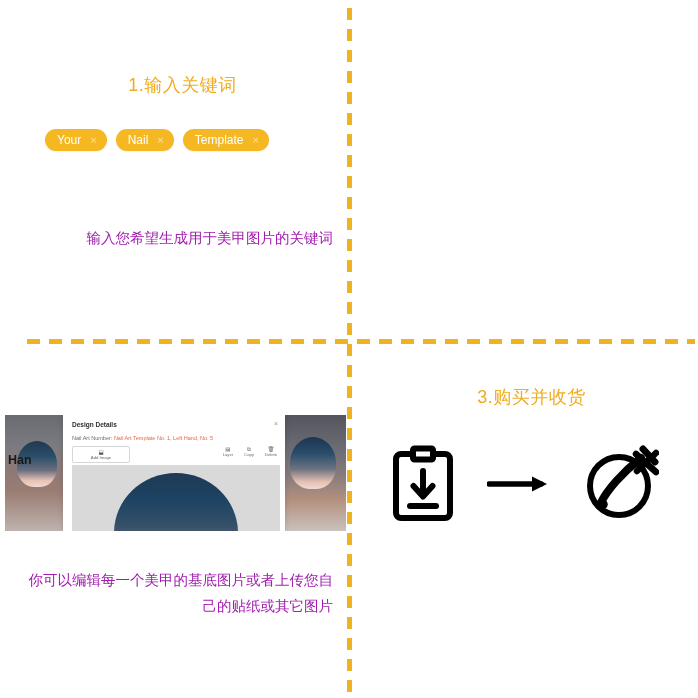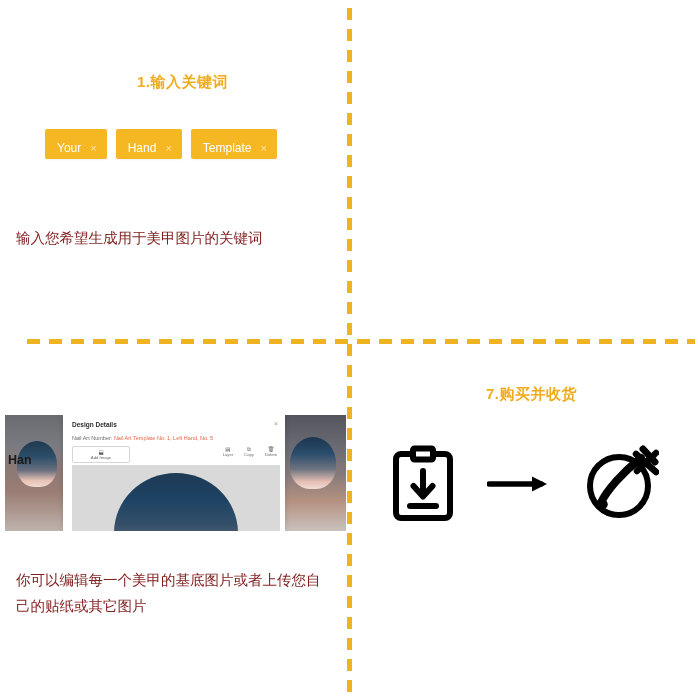--- a/index.html
+++ b/index.html
@@ -61,8 +61,8 @@
     left: 16px;
     right: 0;
     text-align: center;
-    font-size: 15px;
-    font-weight: bold;
+    font-size: 18px;
+    font-weight: normal;
     color: #f0ac1e;
     letter-spacing: 0.5px;
   }

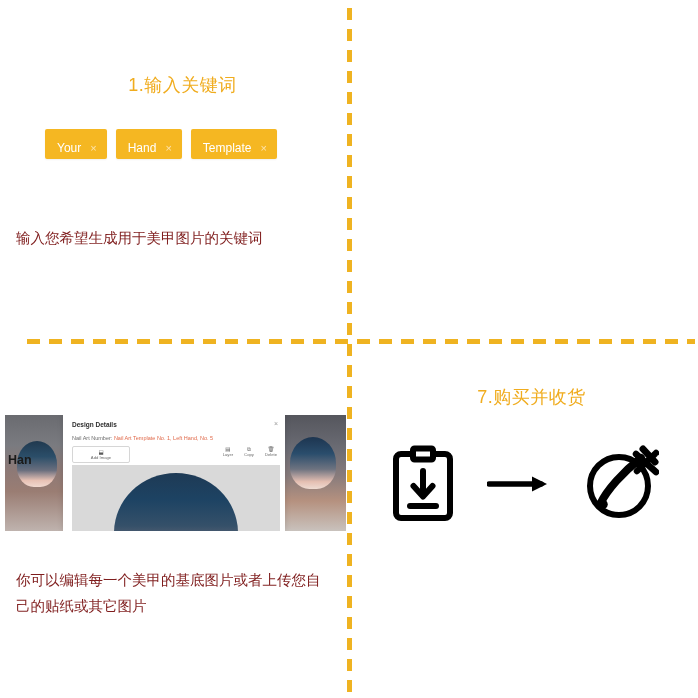--- a/index.html
+++ b/index.html
@@ -95,11 +95,11 @@
   }
   .tag {
     background: #f5b722;
-    border-radius: 2px;
+    border-radius: 11px;
     height: 22px;
     display: flex;
     align-items: center;
-    padding: 8px 10px 0 12px;
+    padding: 0 10px 0 12px;
     color: #ffffff;
     font-size: 12px;
     white-space: nowrap;

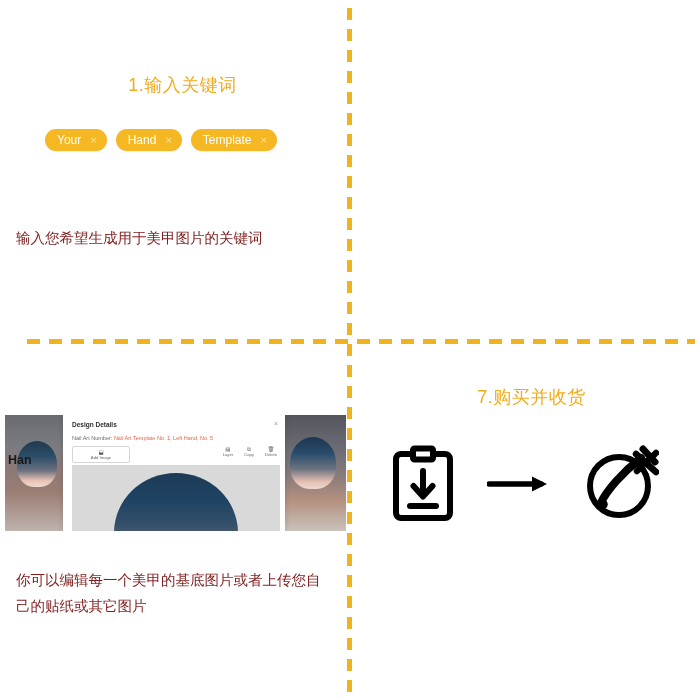--- a/index.html
+++ b/index.html
@@ -306,7 +306,7 @@
         <span class="tag-x">×</span>
       </div>
       <div class="tag">
-        <span class="tag-label">Hand</span>
+        <span class="tag-label">Nail</span>
         <span class="tag-x">×</span>
       </div>
       <div class="tag">

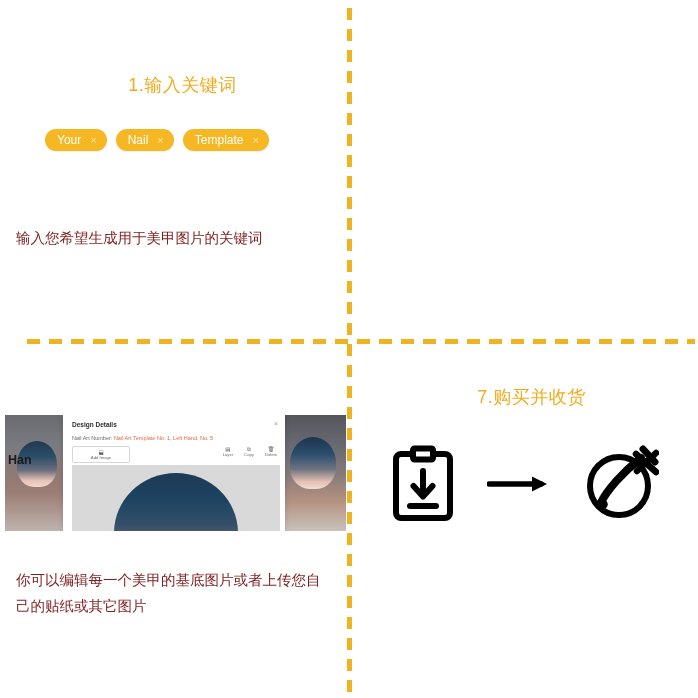--- a/index.html
+++ b/index.html
@@ -73,9 +73,9 @@
     position: absolute;
     left: 16px;
     right: 16px;
-    text-align: left;
+    text-align: right;
     font-size: 14.5px;
-    color: #7f1d1d;
+    color: #a21caf;
     line-height: 26px;
     font-weight: 500;
   }

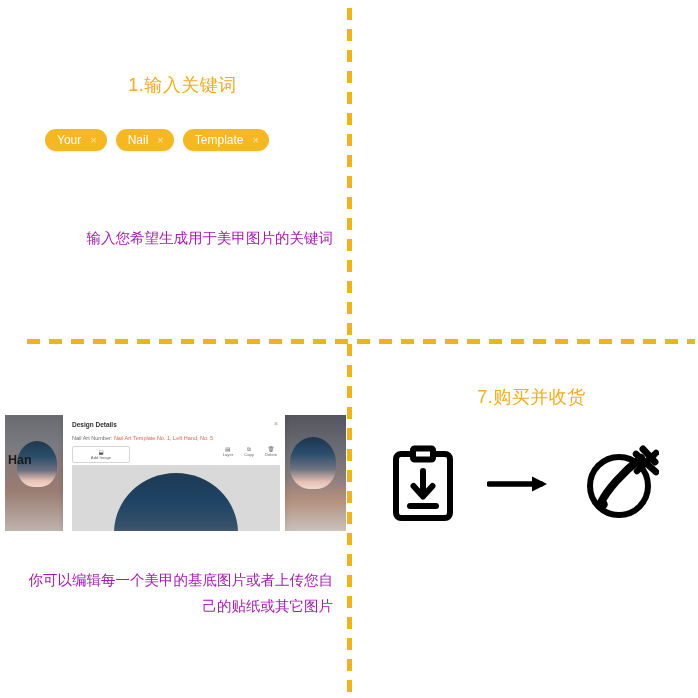--- a/index.html
+++ b/index.html
@@ -374,7 +374,7 @@
   </div>
 
   <div class="quadrant" id="q4">
-    <div class="q-title">7.购买并收货</div>
+    <div class="q-title">3.购买并收货</div>
 
     <div class="icon-row">
 

